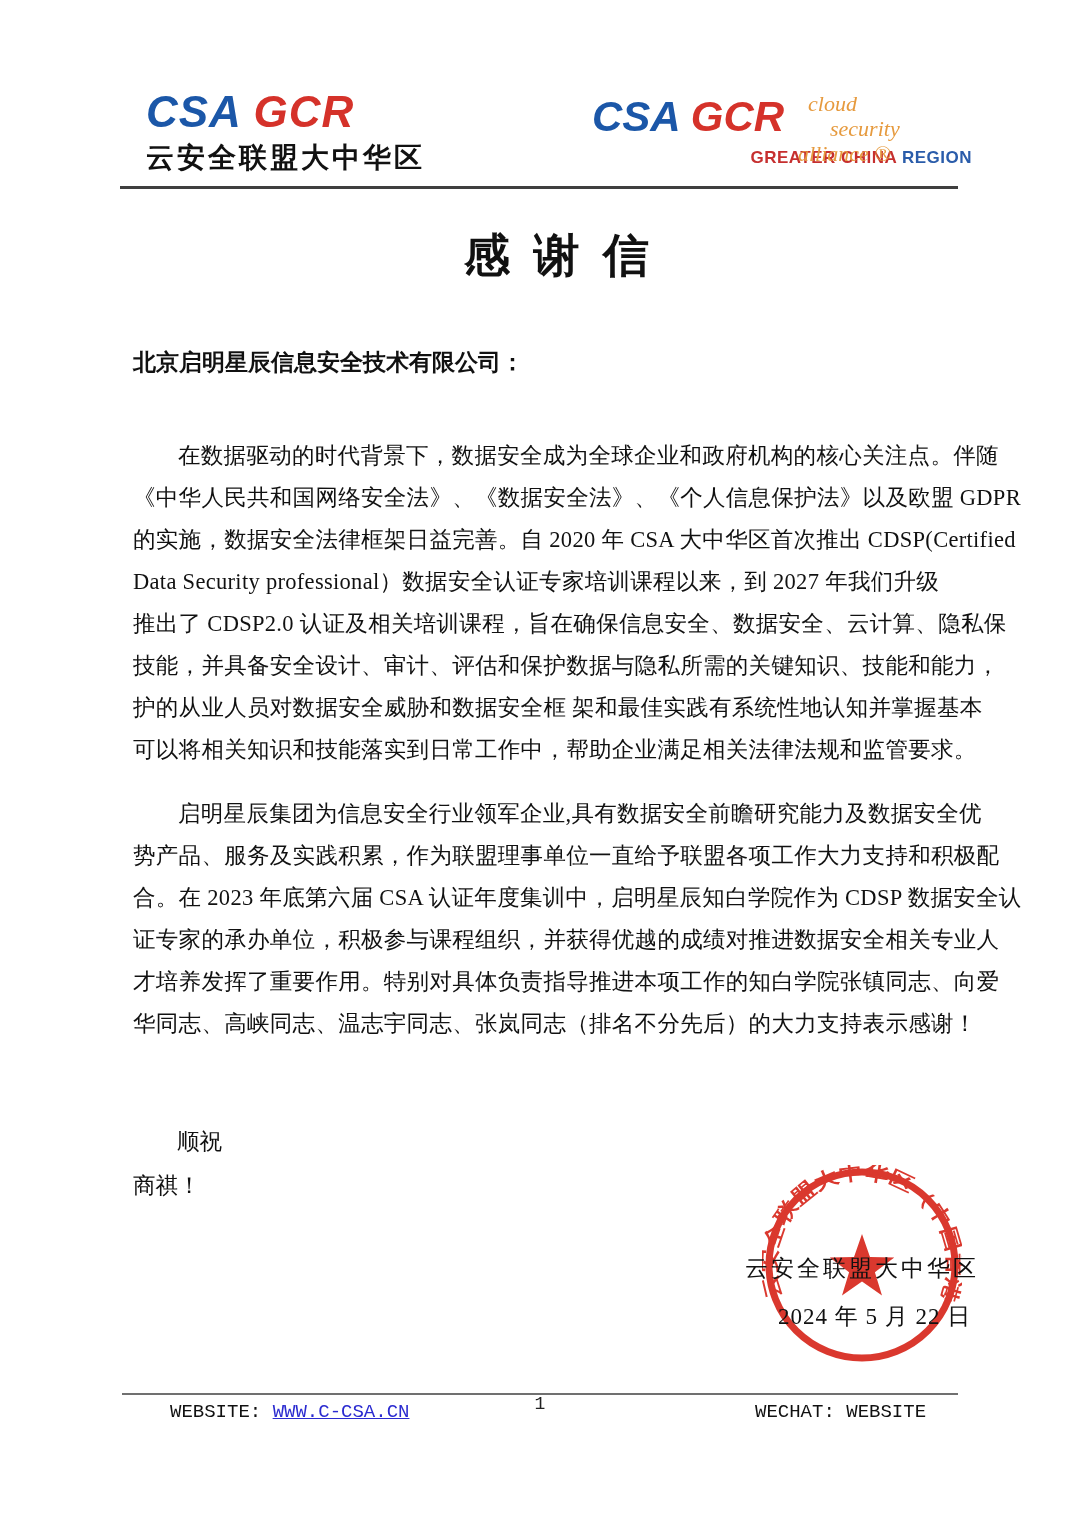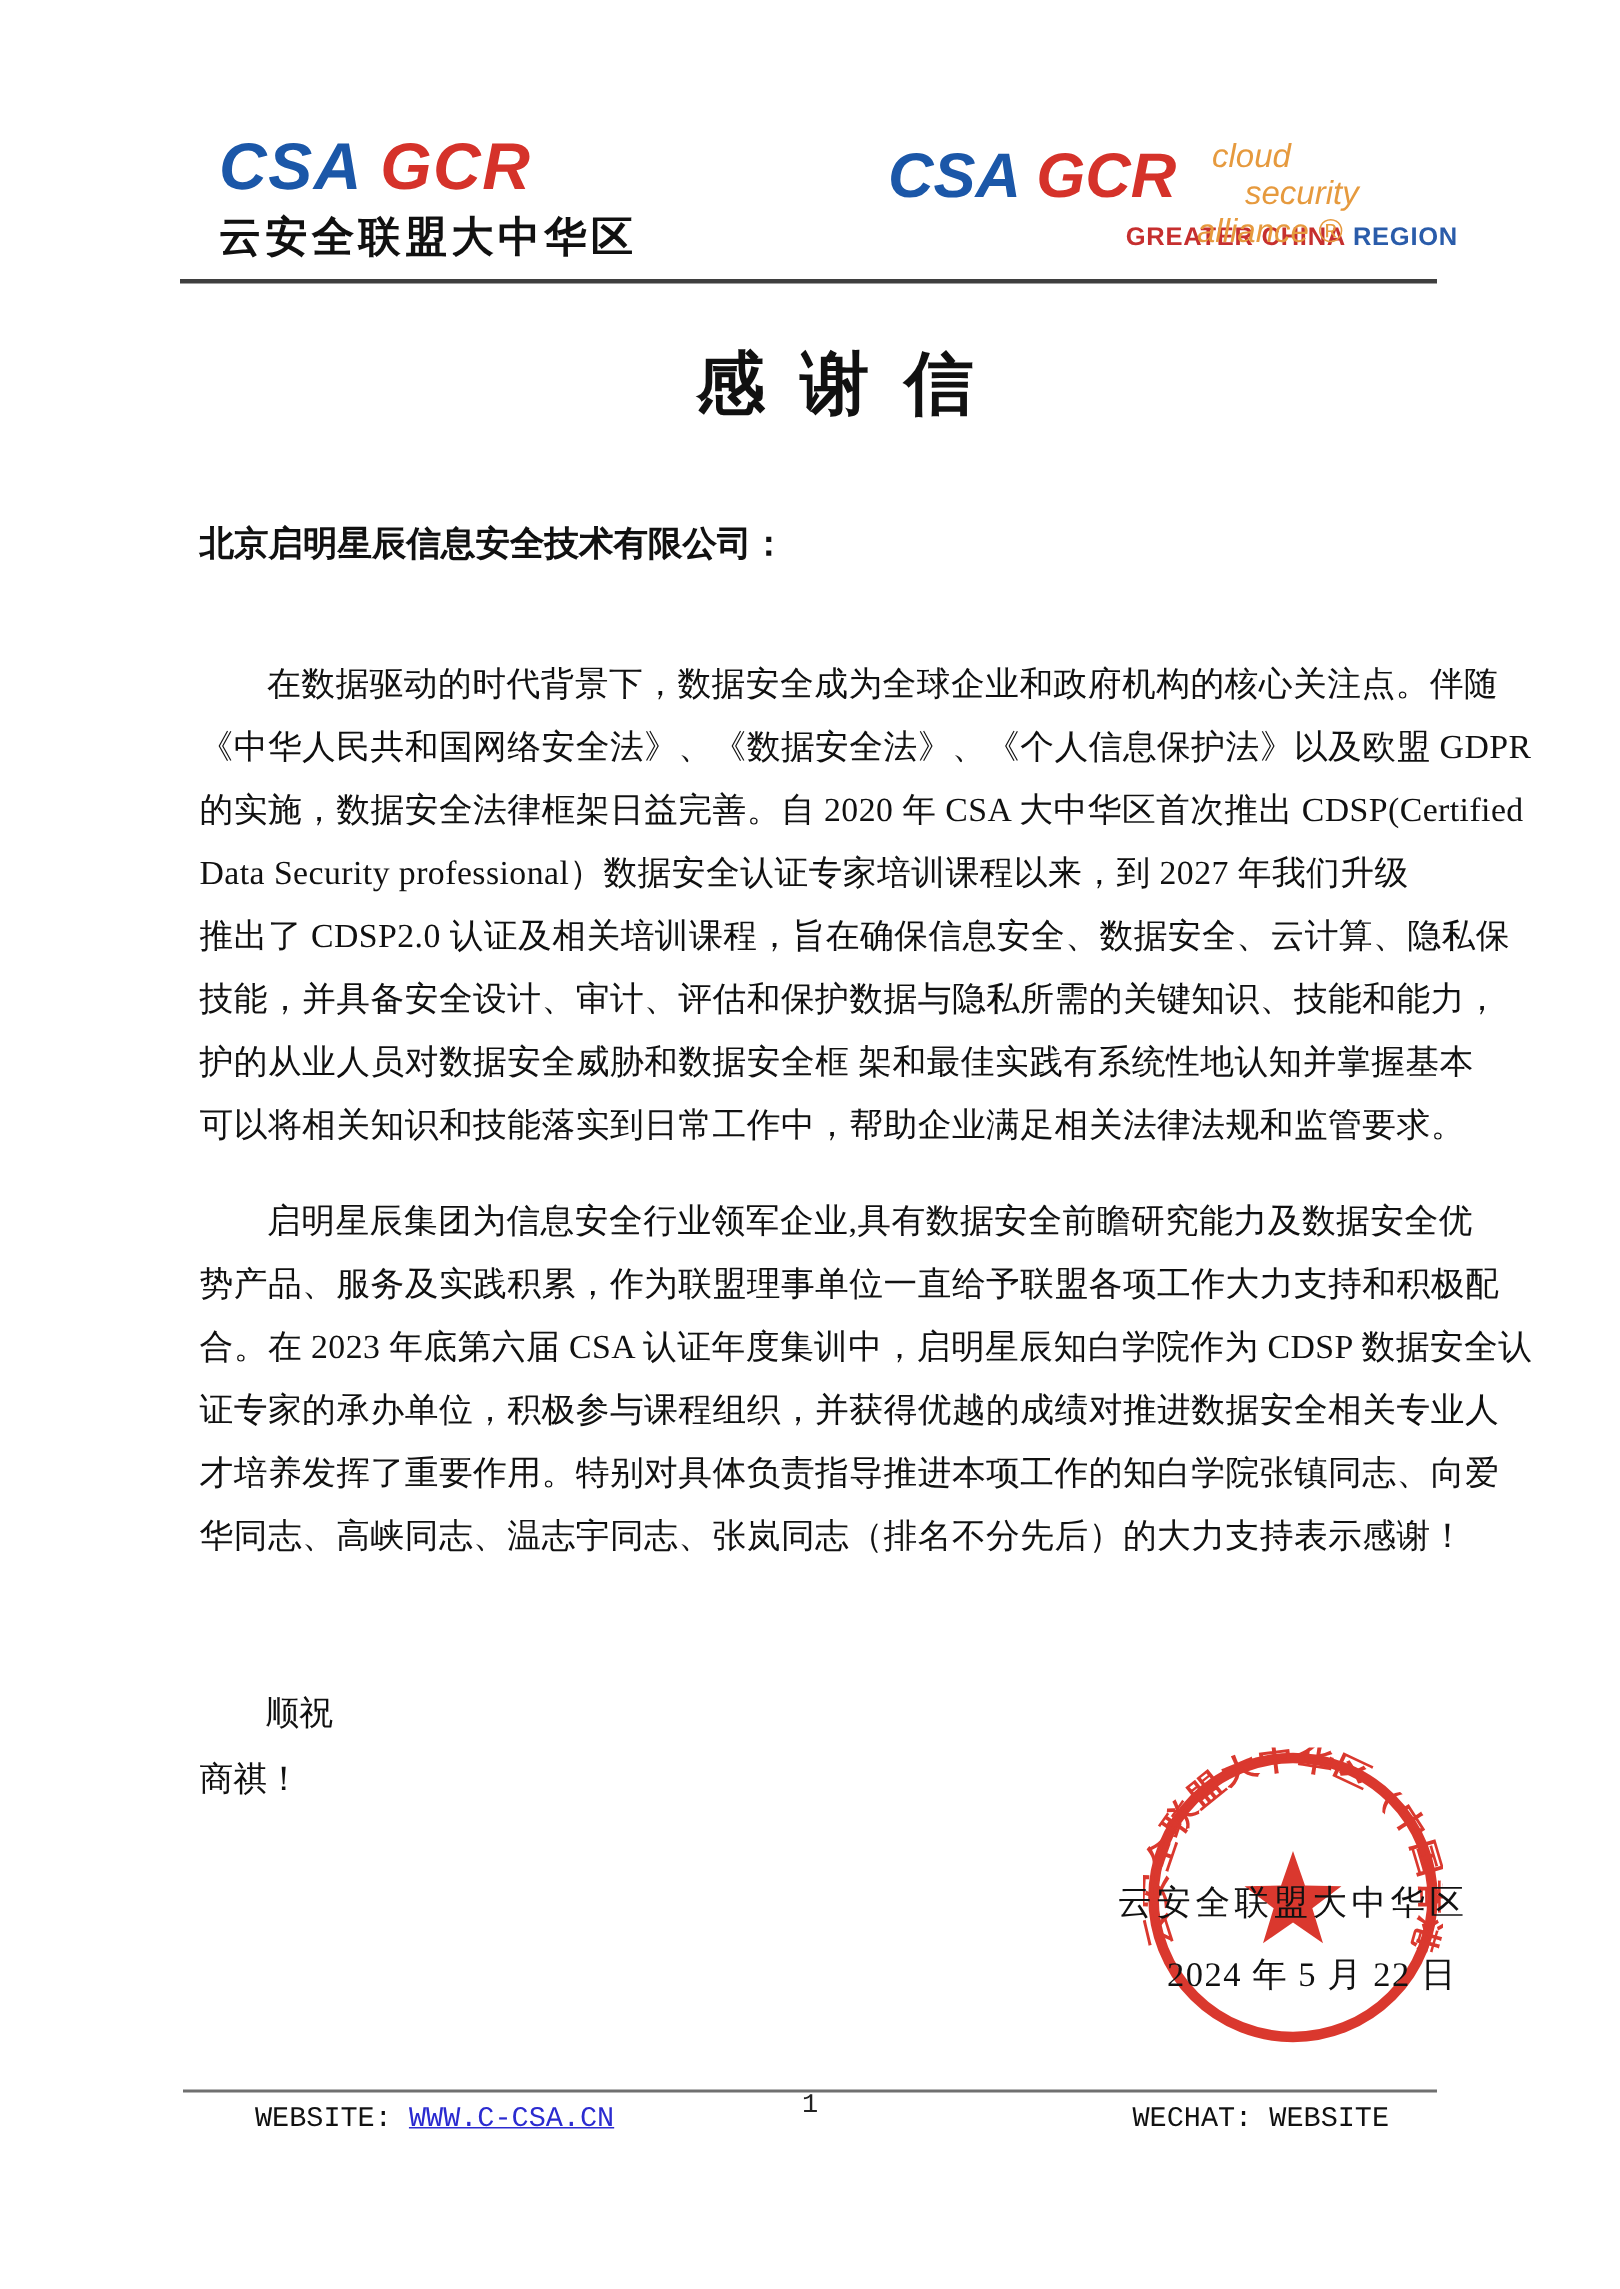--- a/index.html
+++ b/index.html
@@ -45,7 +45,7 @@
   .gc-blue { color: #2a5caa; }
   .tagline {
     position: absolute; left: 206px; top: 2px;
-    font-family: Liberation Sans, sans-serif;
+    font-family: Liberation Serif, serif;
     font-style: italic; font-size: 22px; line-height: 25px;
     color: #e69a3e; white-space: nowrap;
   }

